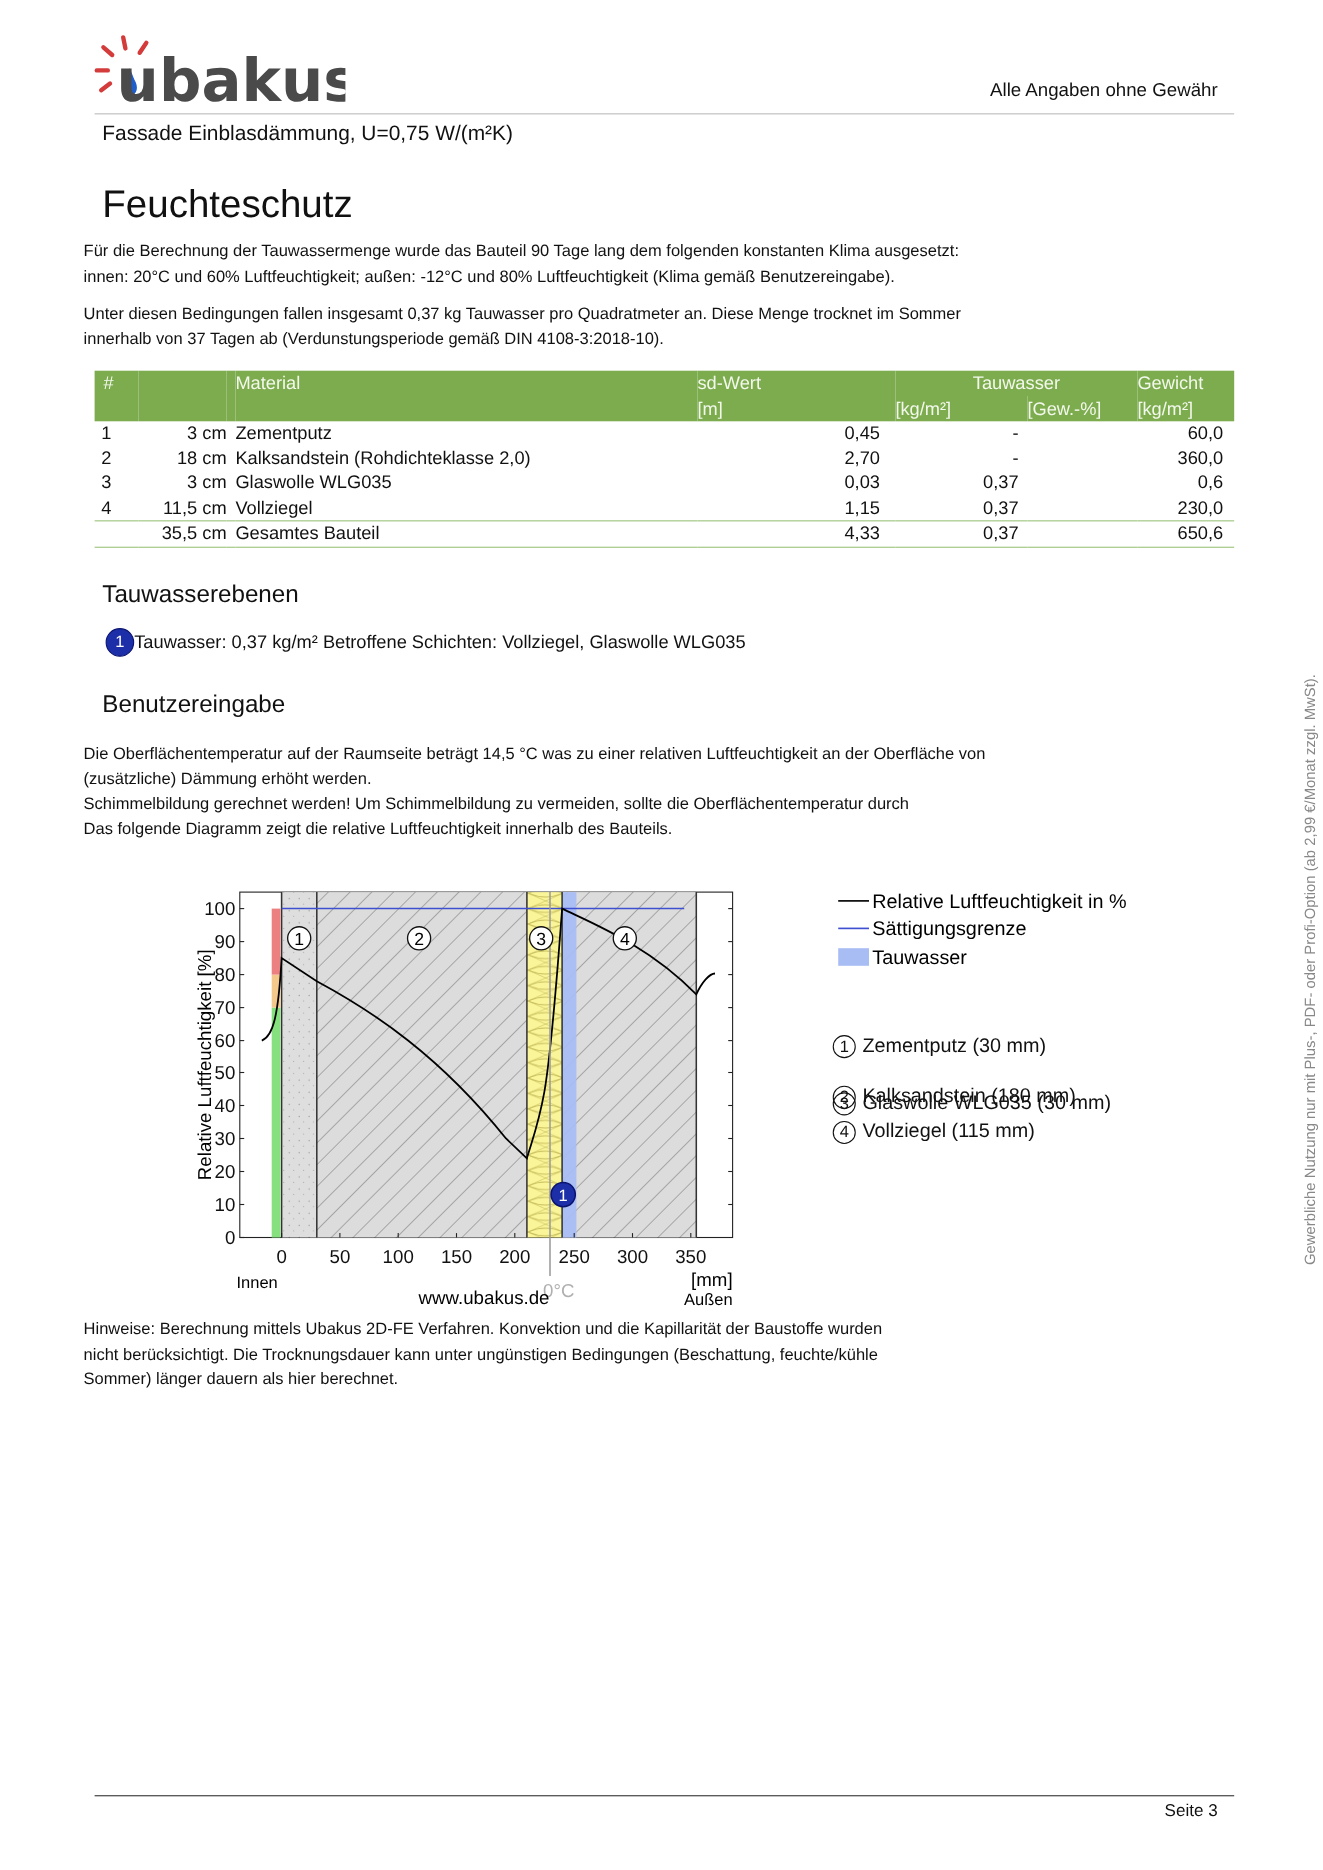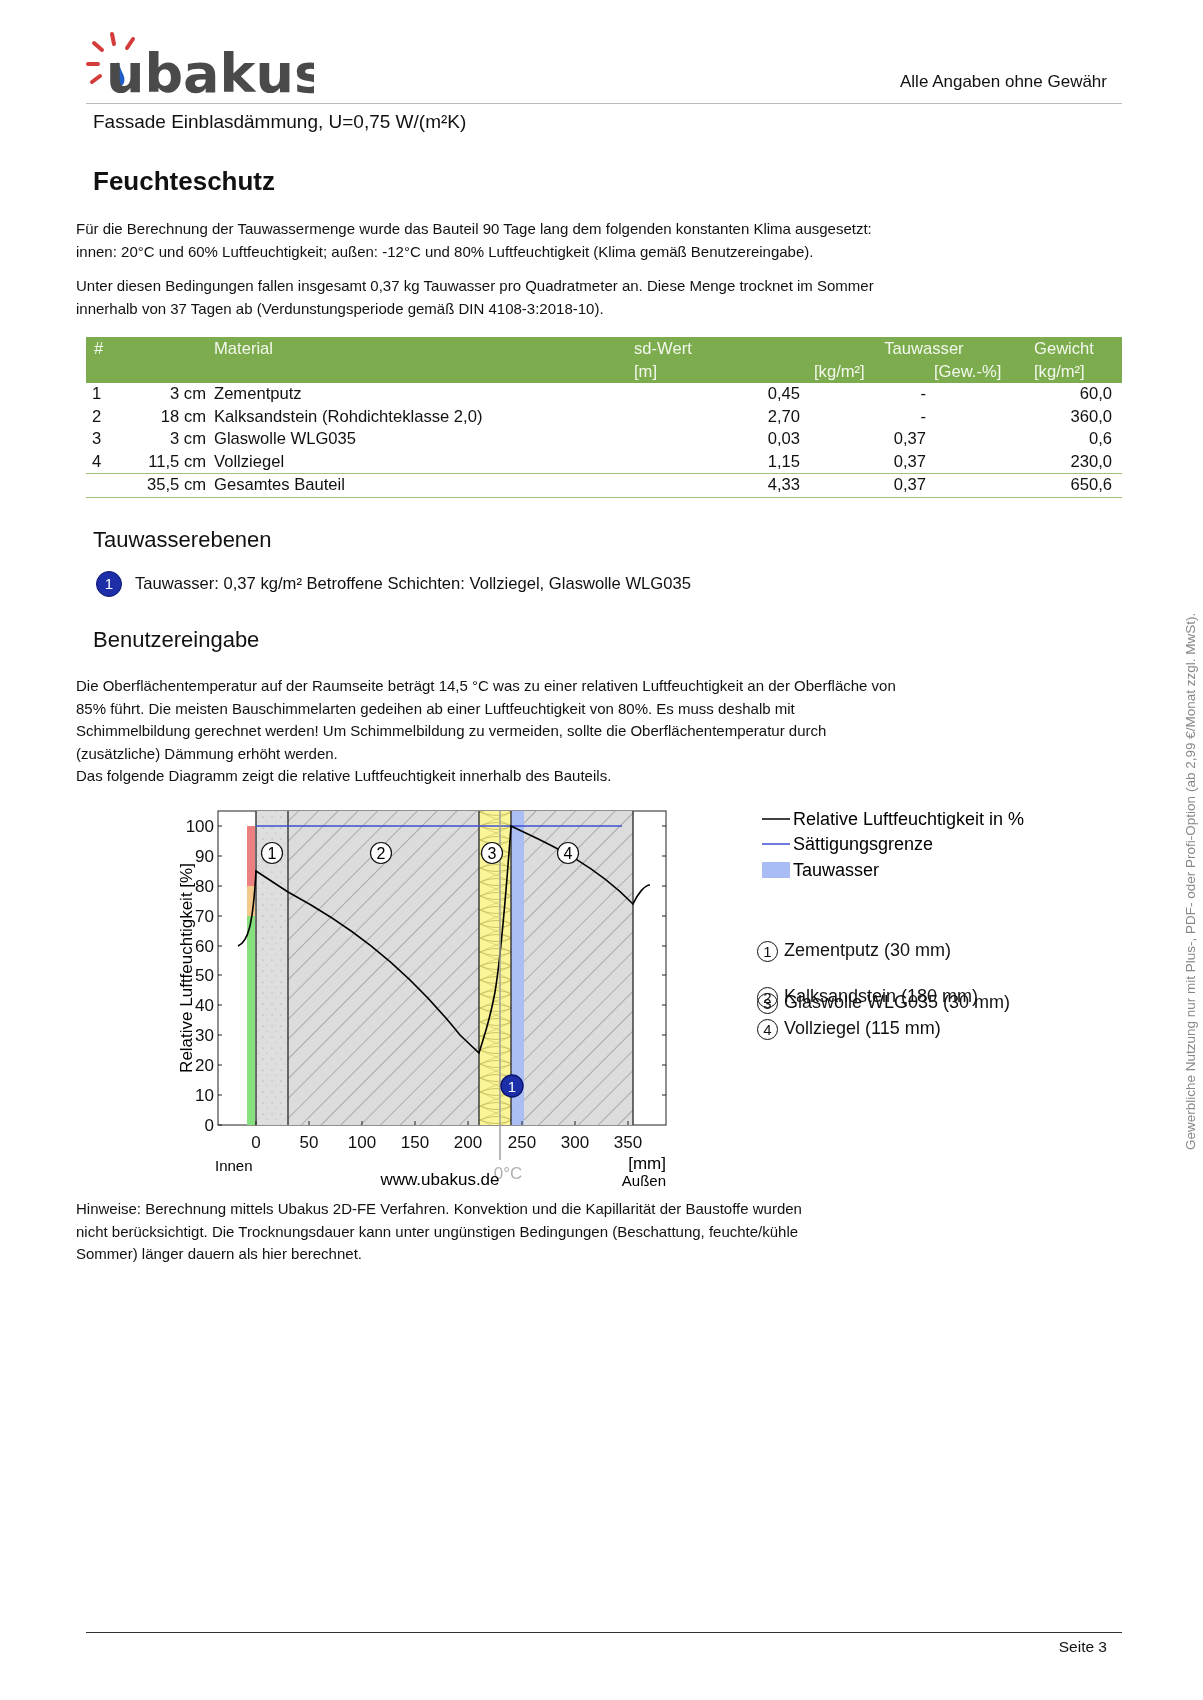--- a/index.html
+++ b/index.html
@@ -10,7 +10,7 @@
   .header-note { right:96px; top:72px; font-size:17px; color:#111; }
   .hr-top { left:86px; top:103px; width:1036px; height:0; border-top:1.5px solid #bbb; }
   .doc-subtitle { left:93px; top:111px; font-size:19px; }
-  h1.sect { position:absolute; margin:0; font-weight:bold; font-size:26px; left:93px; top:166px; }
+  h1.sect { position:absolute; margin:0; font-weight:normal; font-size:35px; left:93px; top:166px; }
   h2.sect { position:absolute; margin:0; font-weight:normal; font-size:22px; }
   .para { position:absolute; left:76px; width:1030px; font-size:15px; line-height:22.5px; margin:0; }
   table.layers { position:absolute; left:86px; top:337px; width:1036px; border-collapse:collapse; font-size:16.6px; }

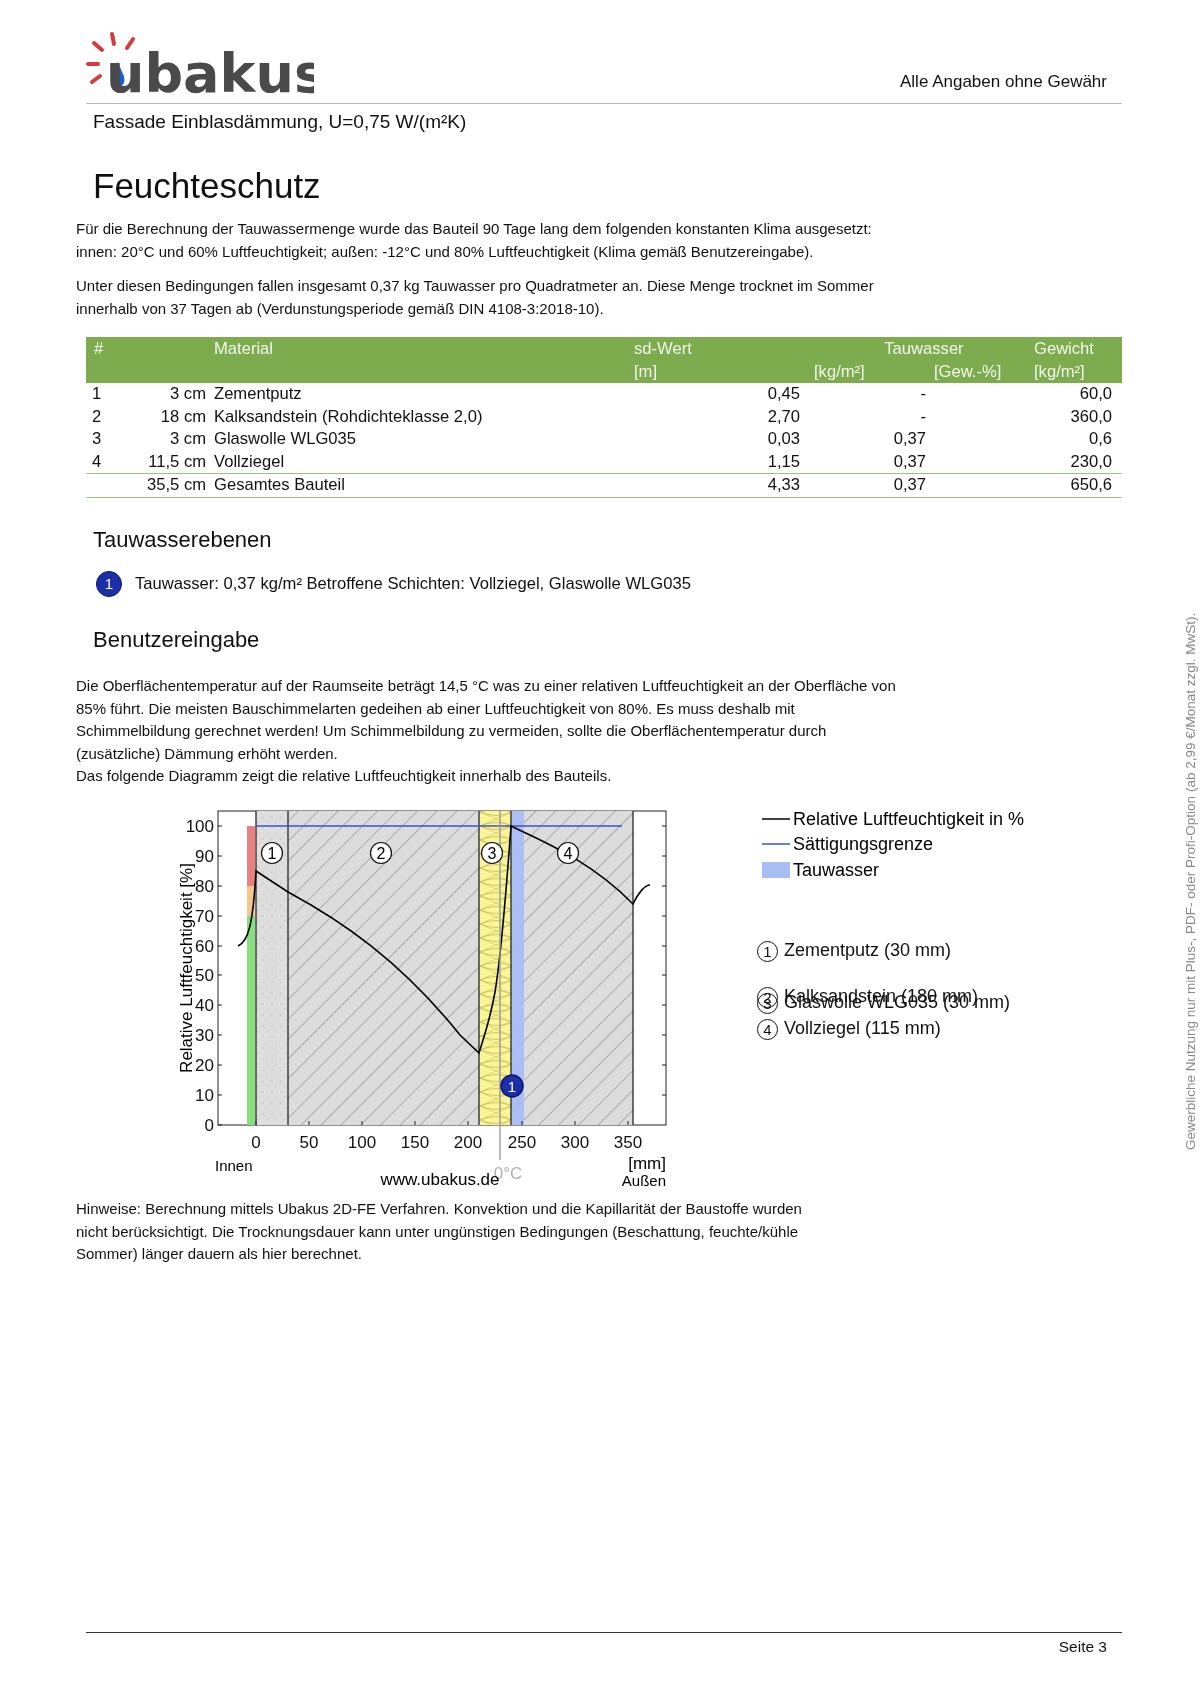--- a/index.html
+++ b/index.html
@@ -149,7 +149,7 @@
 <h2 class="sect" style="left:93px; top:527px;">Tauwasserebenen</h2>
 <div class="abs" style="left:96px; top:571px; font-size:16.6px; display:flex; align-items:center;">
   <span class="dew-badge">1</span>
-  <span style="margin-left:13px;">Tauwasser: 0,37 kg/m² Betroffene Schichten: Vollziegel, Glaswolle WLG035</span>
+  <span style="">Tauwasser: 0,37 kg/m² Betroffene Schichten: Vollziegel, Glaswolle WLG035</span>
 </div>
 
 <h2 class="sect" style="left:93px; top:627px;">Benutzereingabe</h2>

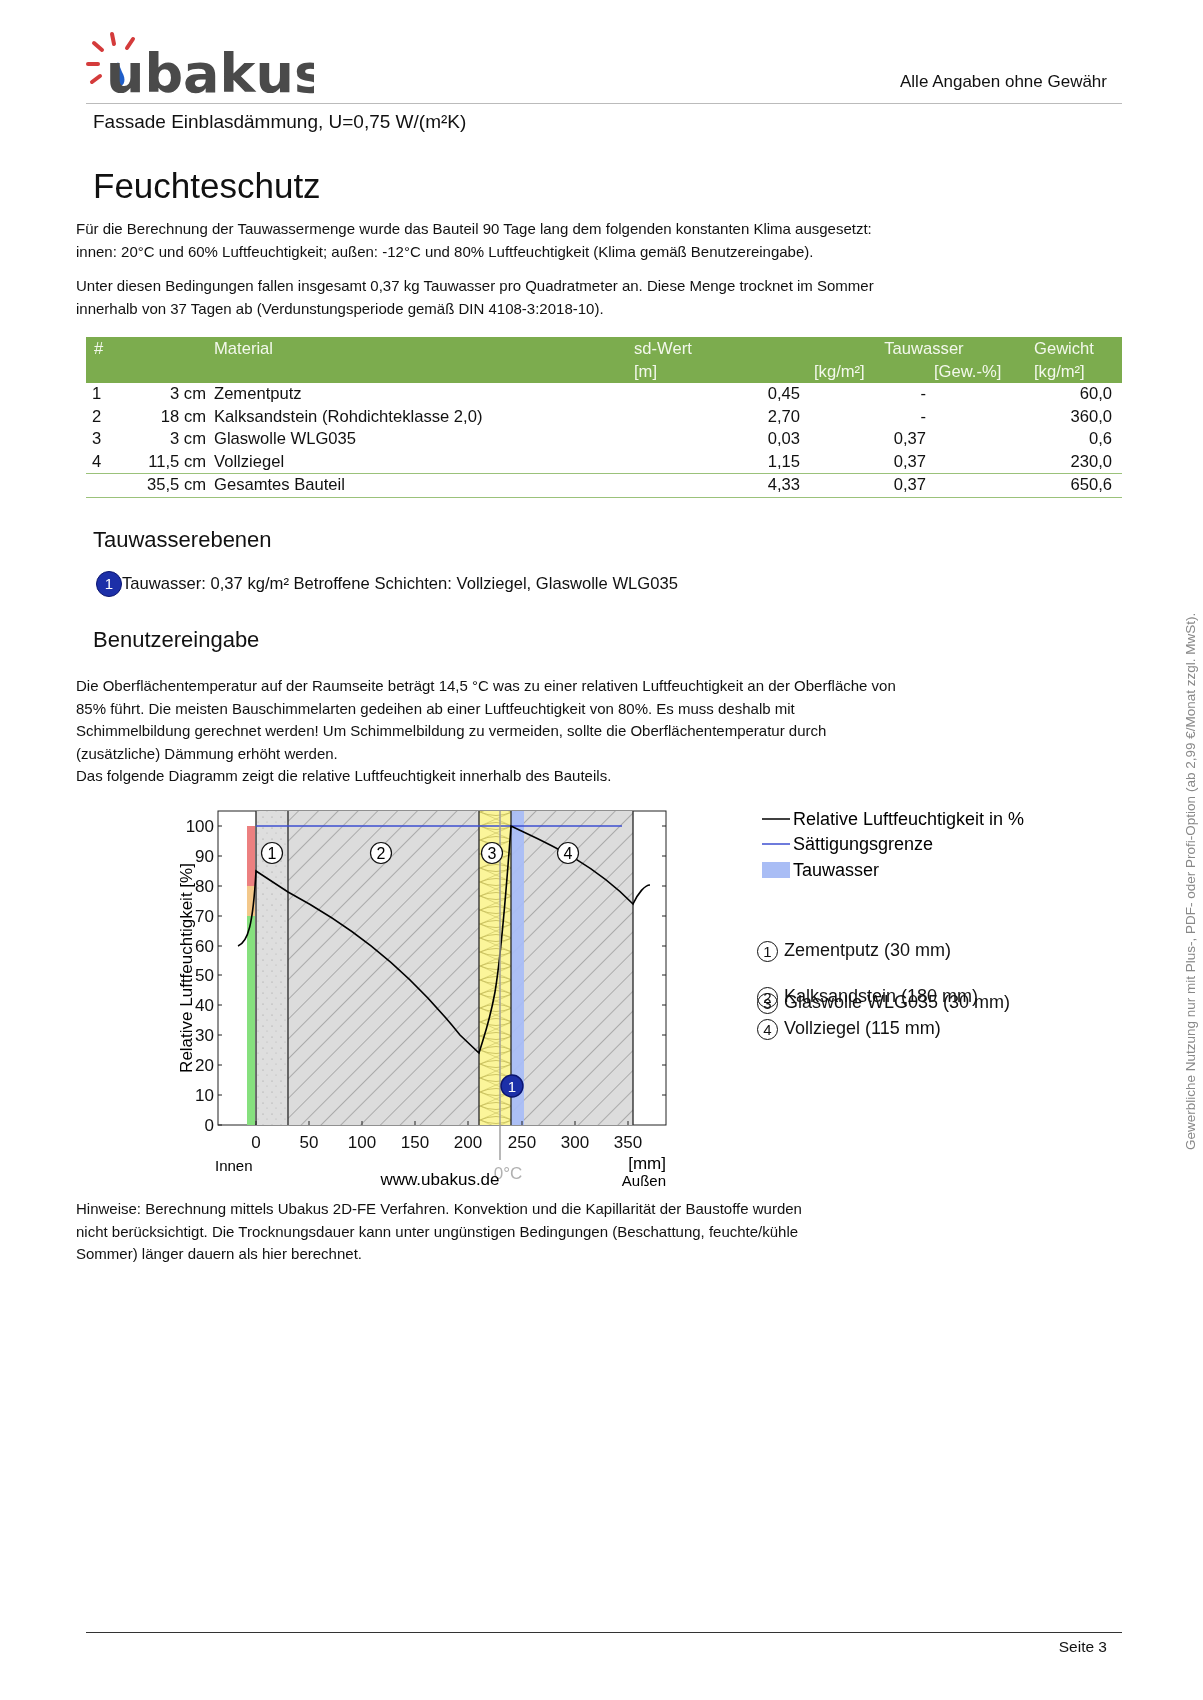--- a/index.html
+++ b/index.html
@@ -155,7 +155,6 @@
 <h2 class="sect" style="left:93px; top:627px;">Benutzereingabe</h2>
 <div class="para" style="top:675px;">
   <div>Die Oberflächentemperatur auf der Raumseite beträgt 14,5 °C was zu einer relativen Luftfeuchtigkeit an der Oberfläche von</div>
-  <div>85% führt. Die meisten Bauschimmelarten gedeihen ab einer Luftfeuchtigkeit von 80%. Es muss deshalb mit</div>
   <div>Schimmelbildung gerechnet werden! Um Schimmelbildung zu vermeiden, sollte die Oberflächentemperatur durch</div>
   <div>(zusätzliche) Dämmung erhöht werden.</div>
   <div>Das folgende Diagramm zeigt die relative Luftfeuchtigkeit innerhalb des Bauteils.</div>

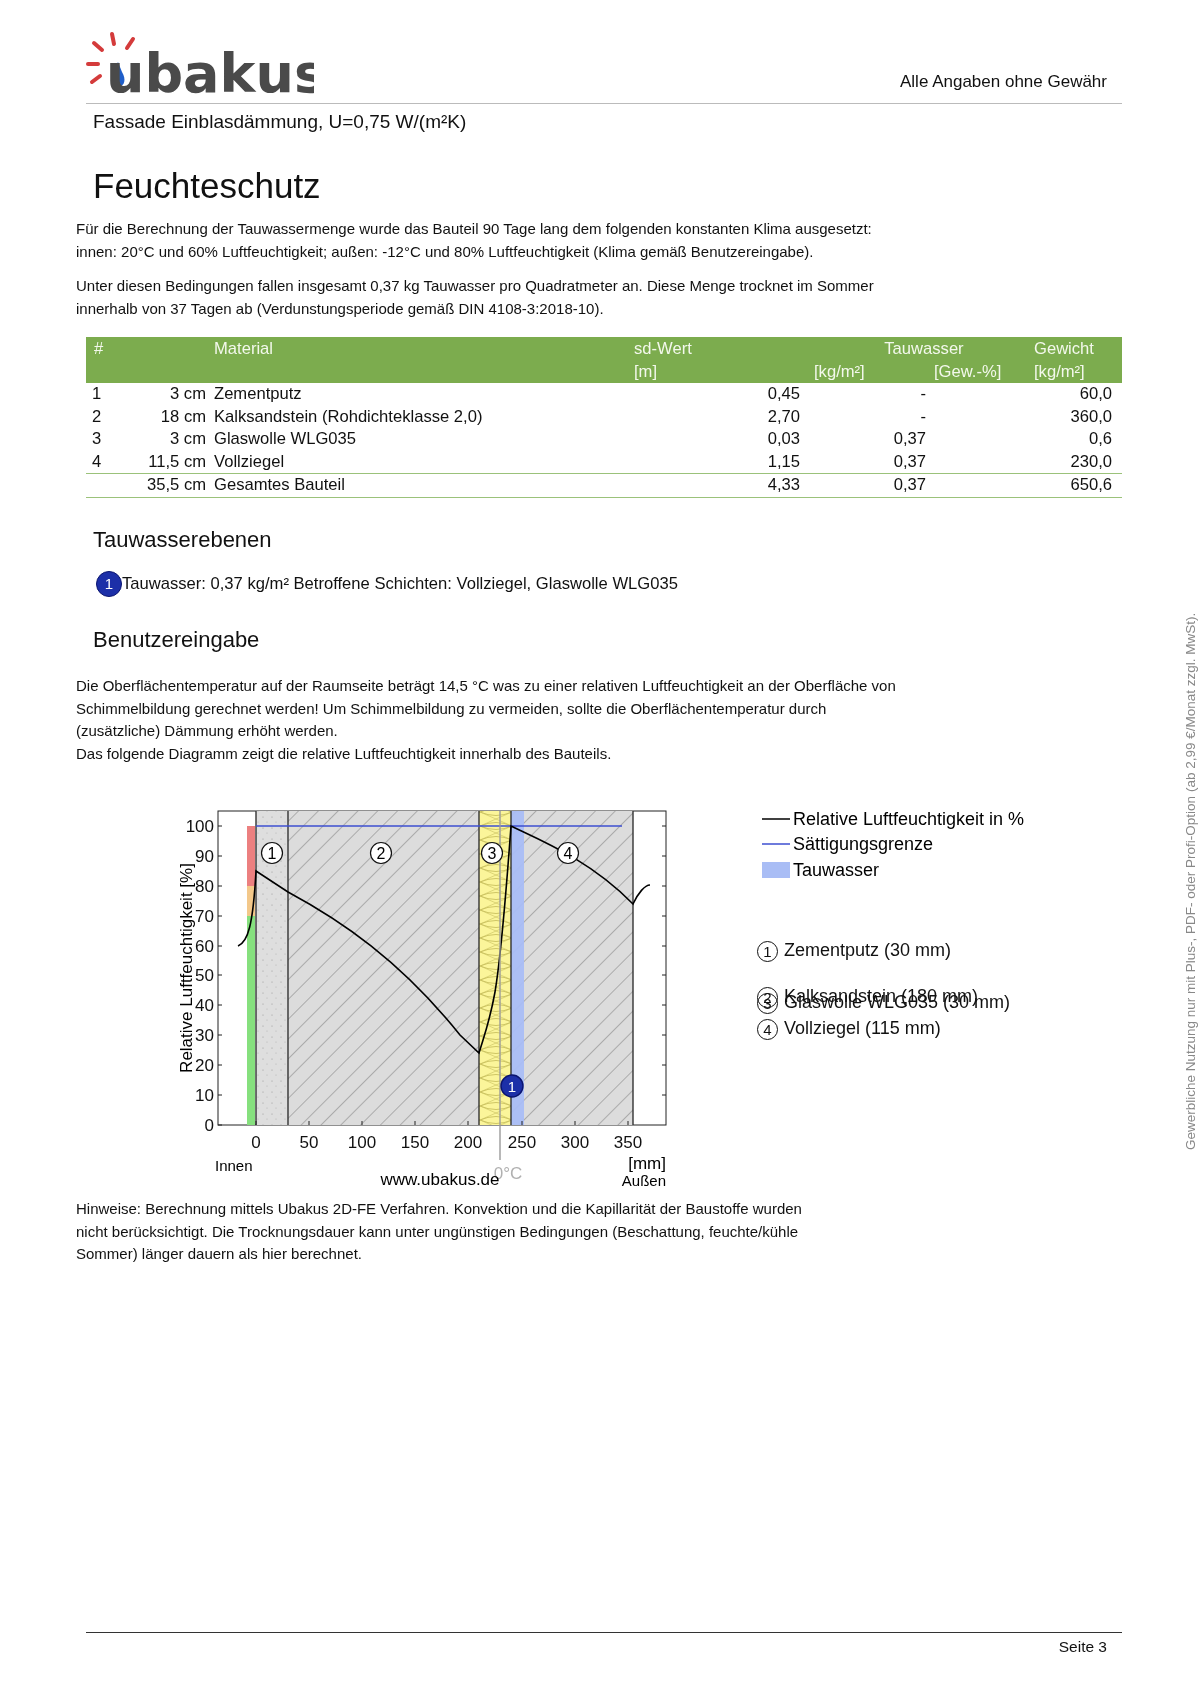--- a/index.html
+++ b/index.html
@@ -155,8 +155,8 @@
 <h2 class="sect" style="left:93px; top:627px;">Benutzereingabe</h2>
 <div class="para" style="top:675px;">
   <div>Die Oberflächentemperatur auf der Raumseite beträgt 14,5 °C was zu einer relativen Luftfeuchtigkeit an der Oberfläche von</div>
+  <div>(zusätzliche) Dämmung erhöht werden.</div>
   <div>Schimmelbildung gerechnet werden! Um Schimmelbildung zu vermeiden, sollte die Oberflächentemperatur durch</div>
-  <div>(zusätzliche) Dämmung erhöht werden.</div>
   <div>Das folgende Diagramm zeigt die relative Luftfeuchtigkeit innerhalb des Bauteils.</div>
 </div>
 

